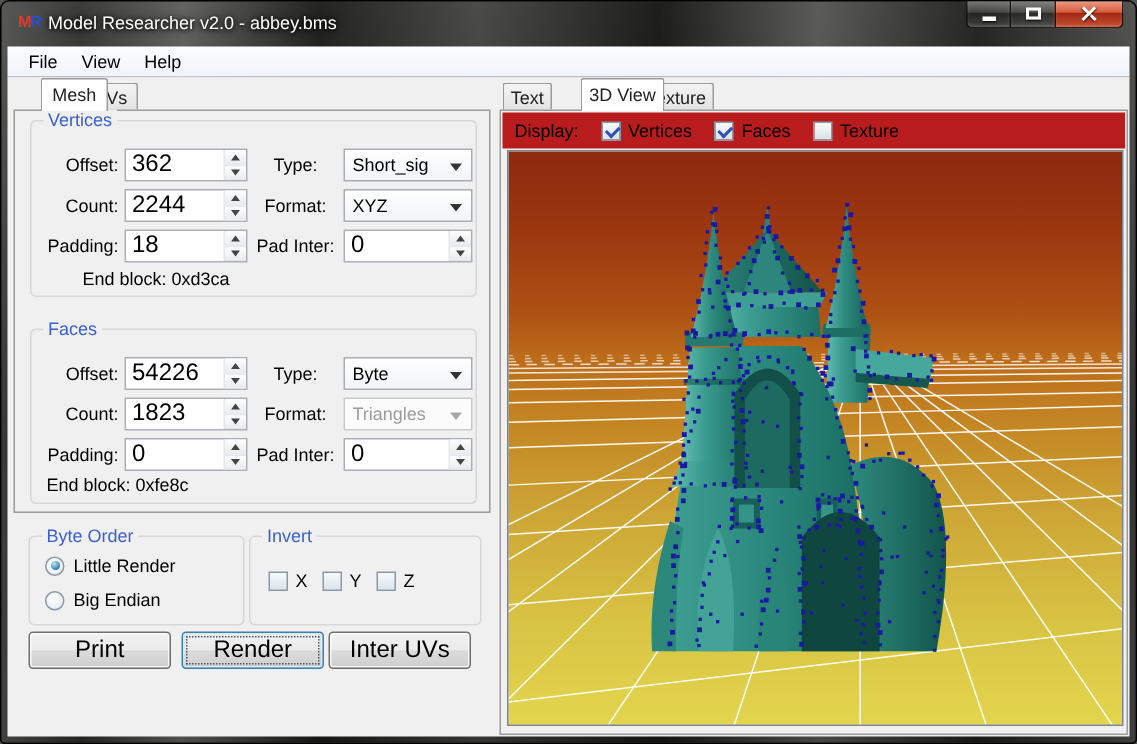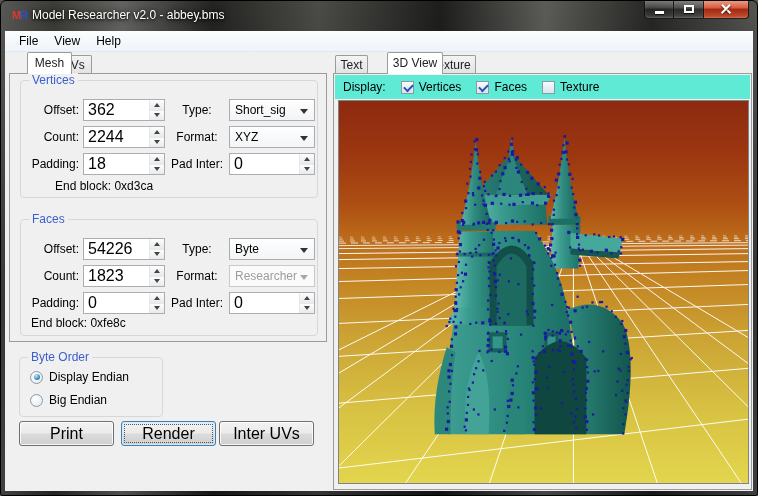--- a/index.html
+++ b/index.html
@@ -69,7 +69,7 @@
     background:linear-gradient(#f2f2f2,#ebebeb 48%,#dbdbdb 52%,#cfcfcf);box-shadow:inset 0 0 0 1px rgba(255,255,255,.8);}
   .btn.focused{border-color:#3c7fb1;outline:1px dotted #555;outline-offset:-4px;box-shadow:inset 0 0 3px #9ecef0, inset 0 0 0 1px rgba(255,255,255,.8);}
   
-  .display-row{position:absolute;left:1px;top:1px;right:1px;height:24px;display:flex;align-items:center;padding-left:8px;font-size:12px;background:#5eead4;}
+  .display-row{position:absolute;left:1px;top:1px;right:1px;height:24px;display:flex;align-items:center;padding-left:8px;font-size:12px;background:#b91c1c;}
   .display-row .cb{margin-left:15px;}
   
   .viewport{position:absolute;left:4px;top:26px;width:411px;height:384px;border:1px solid #7f848c;

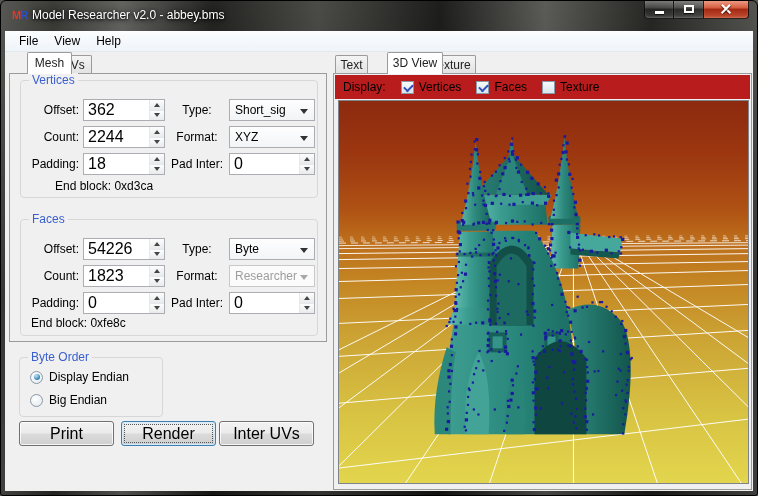--- a/index.html
+++ b/index.html
@@ -194,7 +194,7 @@
           </div>
           <span class="glabel2">Format:</span>
           <div class="combo disabled">
-            <span class="cval">Researcher</span>
+            <span class="cval">Triangles</span>
             <span class="carrow"></span>
           </div>
         </div>

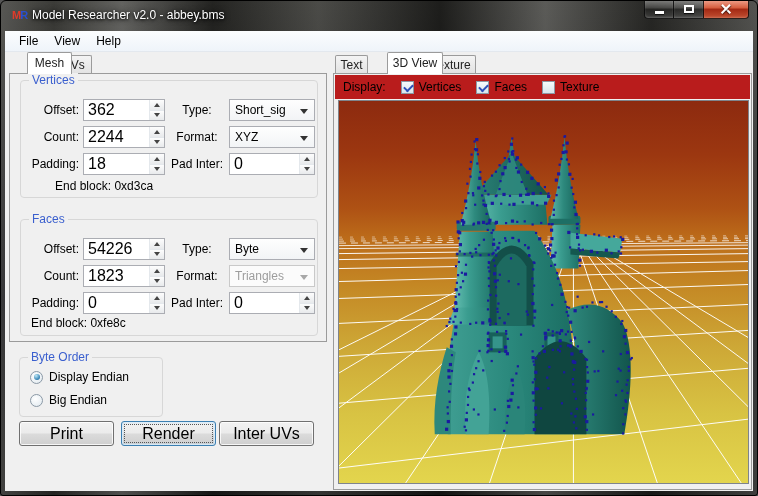--- a/index.html
+++ b/index.html
@@ -235,6 +235,21 @@
       </div>
     </div>
 
+    <div class="group" style="left:161px;top:305px;width:155px;height:60px;">
+      <span class="gtitle">Invert</span>
+      <div class="cb" style="position:absolute;left:12px;top:22px;">
+        <span class="cbox"></span>
+        <span>X</span>
+      </div>
+      <div class="cb" style="position:absolute;left:48px;top:22px;">
+        <span class="cbox"></span>
+        <span>Y</span>
+      </div>
+      <div class="cb" style="position:absolute;left:84px;top:22px;">
+        <span class="cbox"></span>
+        <span>Z</span>
+      </div>
+    </div>
 
     <div class="btn" style="left:14px;top:369px;">Print</div>
     <div class="btn focused" style="left:116px;top:369px;">Render</div>

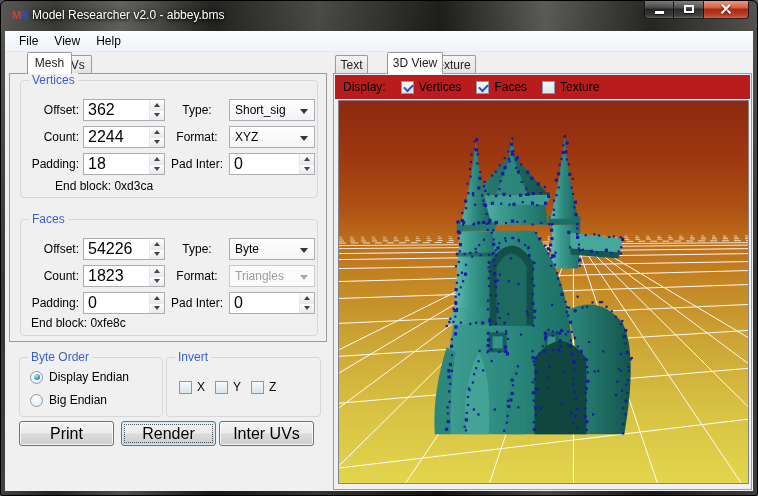--- a/index.html
+++ b/index.html
@@ -227,7 +227,7 @@
       <span class="gtitle">Byte Order</span>
       <div class="radio-row" style="left:10px;top:12px;">
         <span class="rdot checked"></span>
-        <span>Display Endian</span>
+        <span>Little Render</span>
       </div>
       <div class="radio-row" style="left:10px;top:35px;">
         <span class="rdot"></span>

